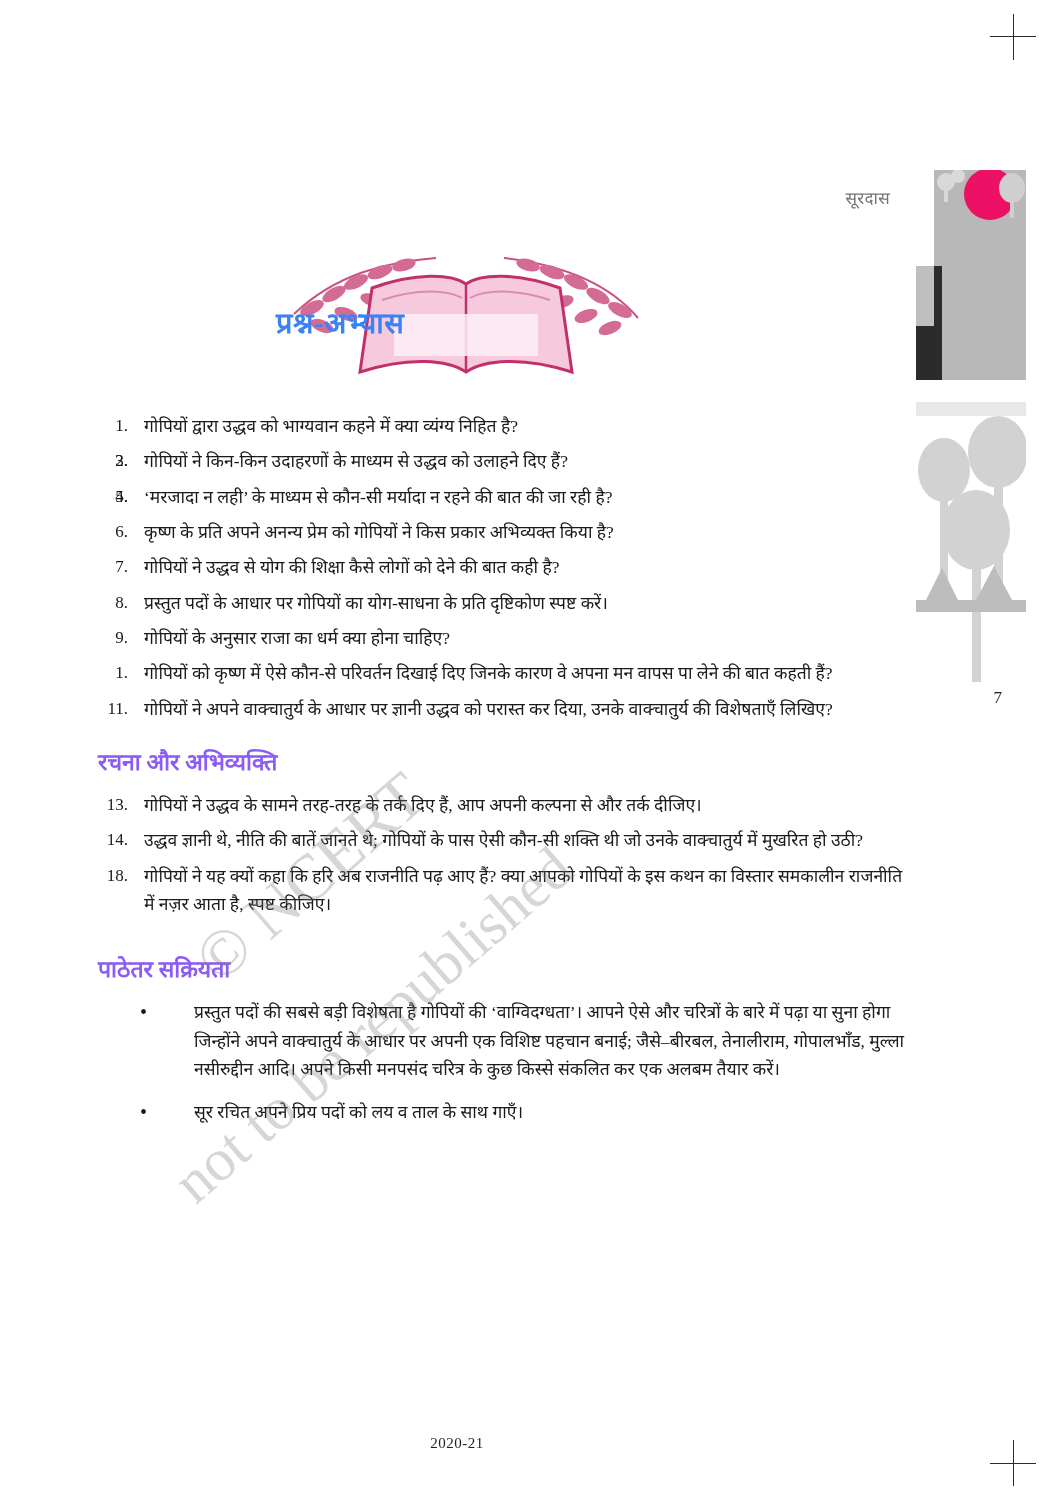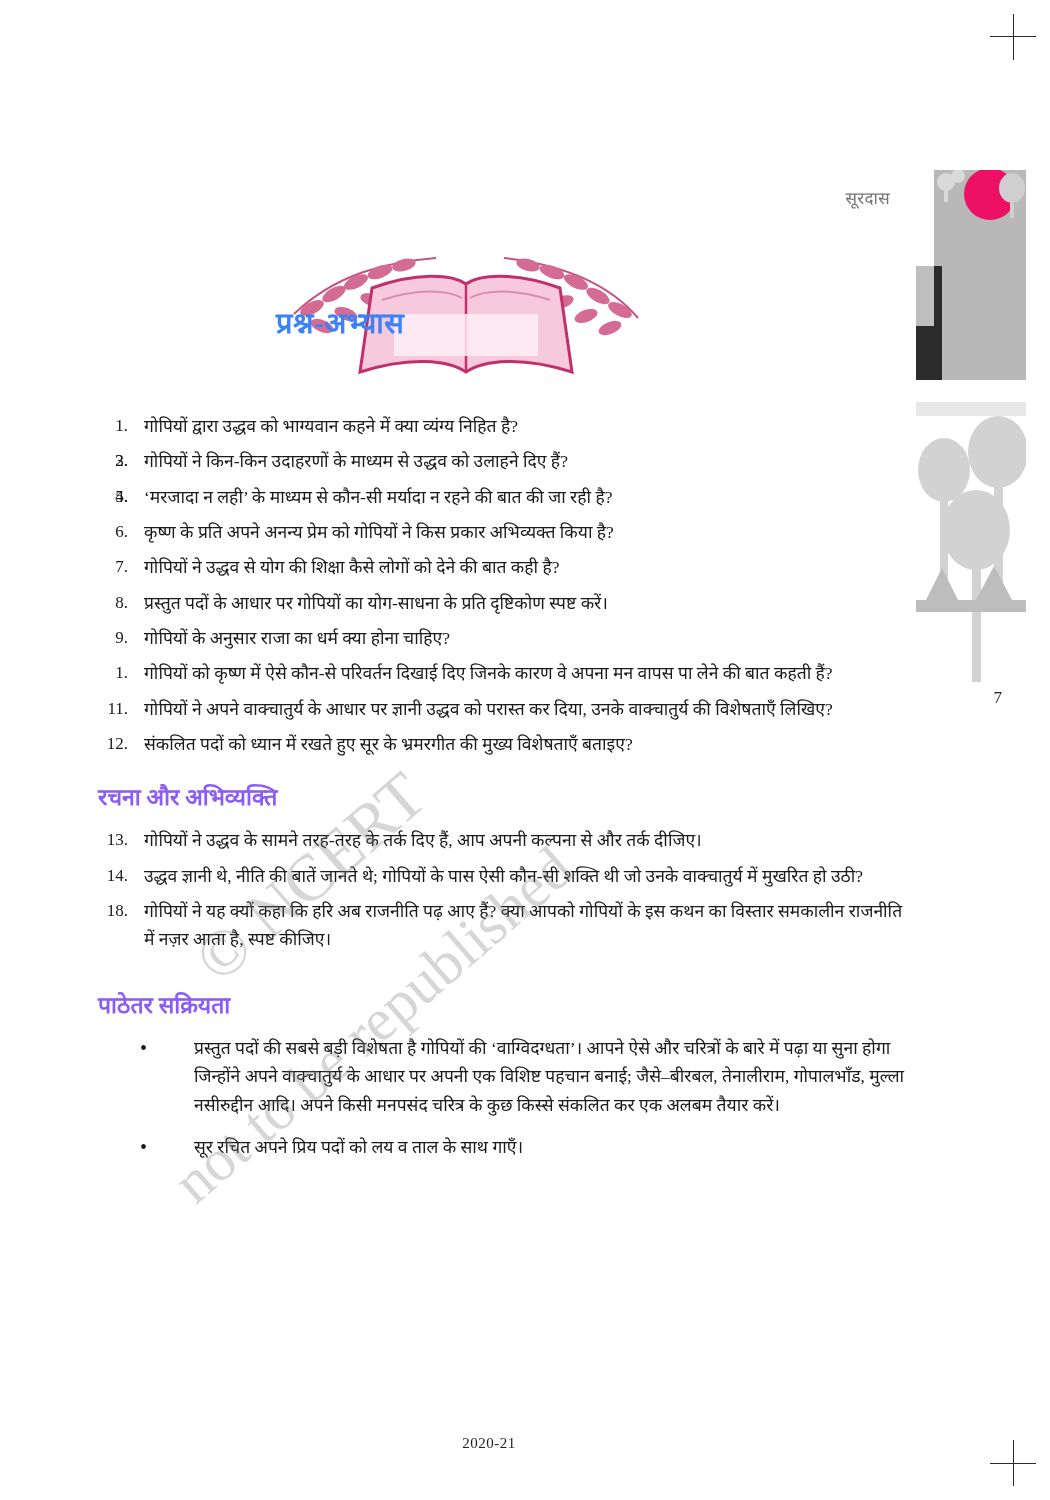--- a/index.html
+++ b/index.html
@@ -275,7 +275,6 @@
     <li><span class="num">9</span><span>गोपियों के अनुसार राजा का धर्म क्या होना चाहिए?</span></li>
     <li><span class="num">1</span><span>गोपियों को कृष्ण में ऐसे कौन-से परिवर्तन दिखाई दिए जिनके कारण वे अपना मन वापस पा लेने की बात कहती हैं?</span></li>
     <li><span class="num">11</span><span>गोपियों ने अपने वाक्चातुर्य के आधार पर ज्ञानी उद्धव को परास्त कर दिया, उनके वाक्चातुर्य की विशेषताएँ लिखिए?</span></li>
-    <li><span class="num">12</span><span>संकलित पदों को ध्यान में रखते हुए सूर के भ्रमरगीत की मुख्य विशेषताएँ बताइए?</span></li>
   </ol>
 
   <div class="section-title">रचना और अभिव्यक्ति</div>

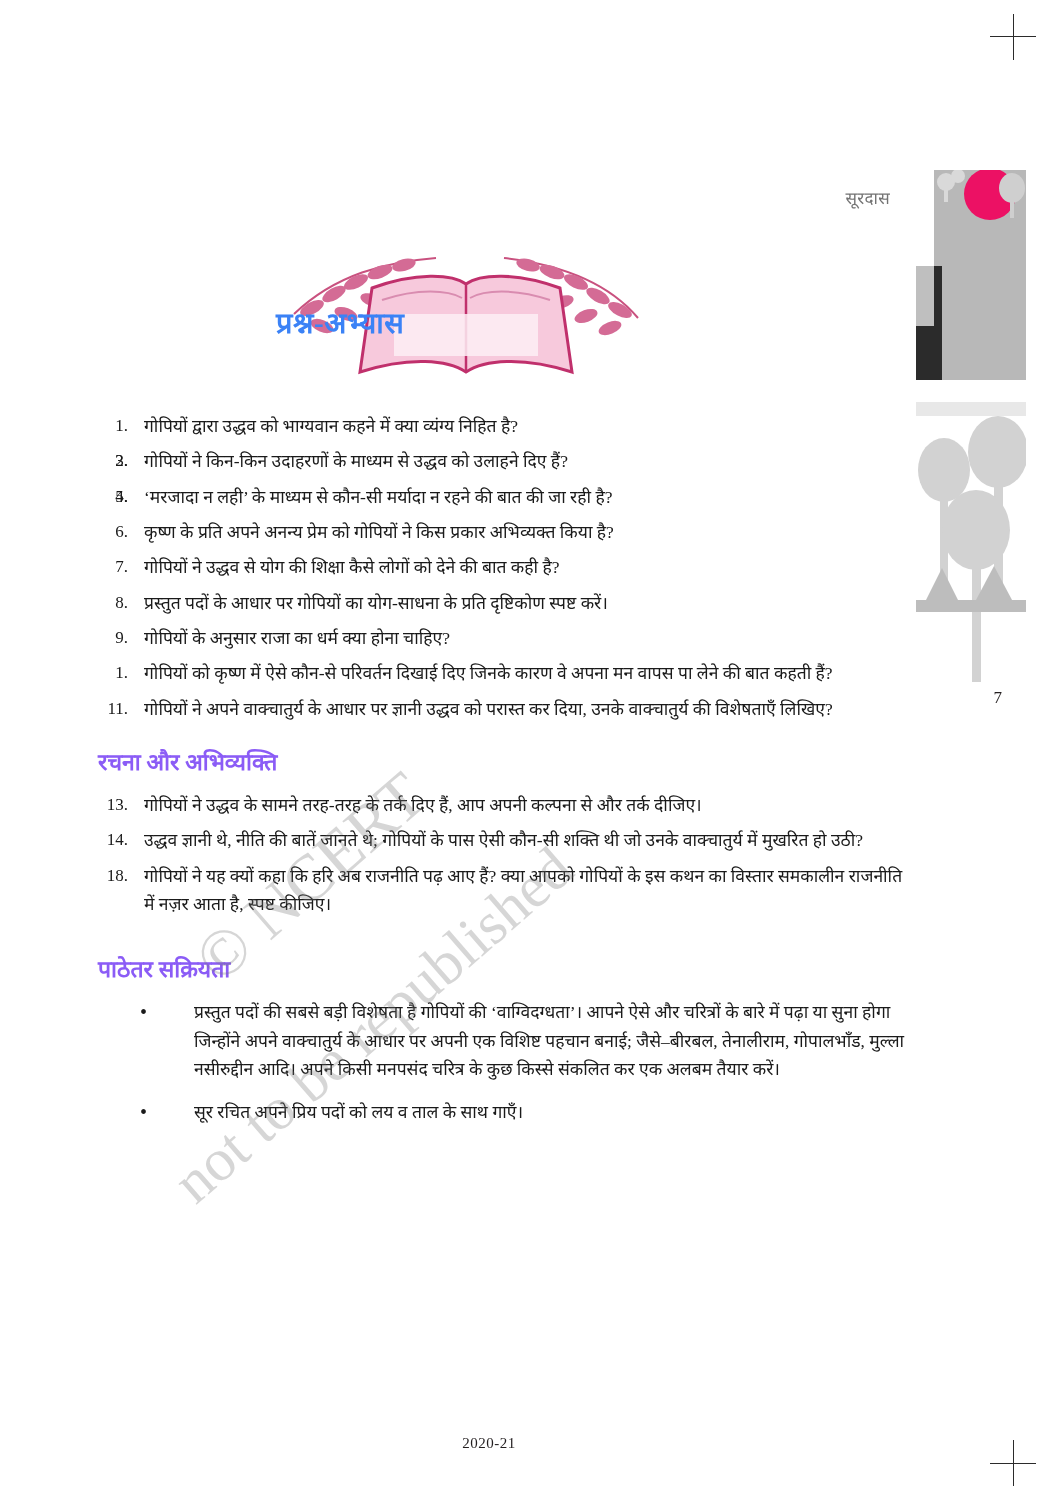--- a/index.html
+++ b/index.html
@@ -69,7 +69,6 @@
     font-size: 15px;
     color: #231f20;
     letter-spacing: .5px;
-    padding-left: 32px;
   }
 
   

